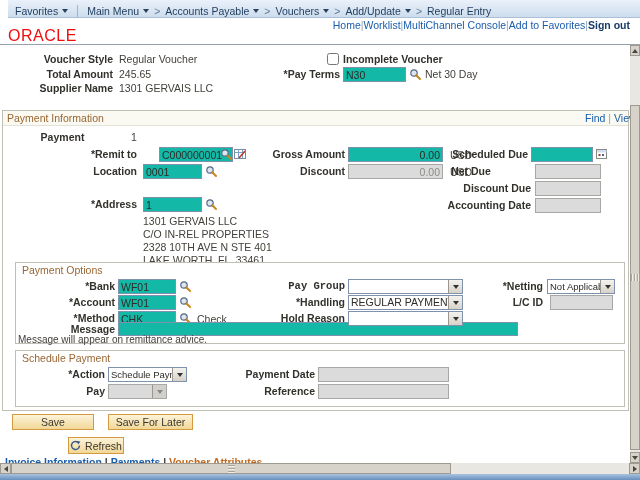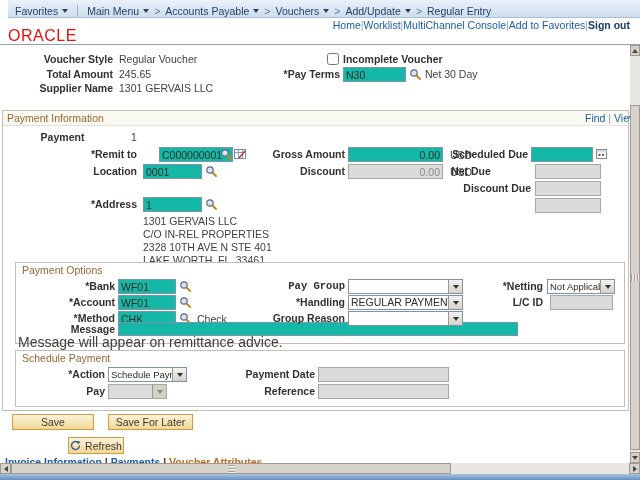--- a/index.html
+++ b/index.html
@@ -219,6 +219,7 @@
   <div class="lbl" style="left:411px;top:181px;width:120px;">Discount Due</div>
   <input class="tb dis" style="left: 535px; top: 181px; width: 66px;" disabled="" value="">
 
+  <div class="lbl" style="left:411px;top:198px;width:120px;">Accounting Date</div>
   <input class="tb dis" style="left: 535px; top: 198px; width: 66px;" disabled="" value="">
 
   <div class="gbox" style="left:15px;top:262px;width:610px;height:82px;"></div>

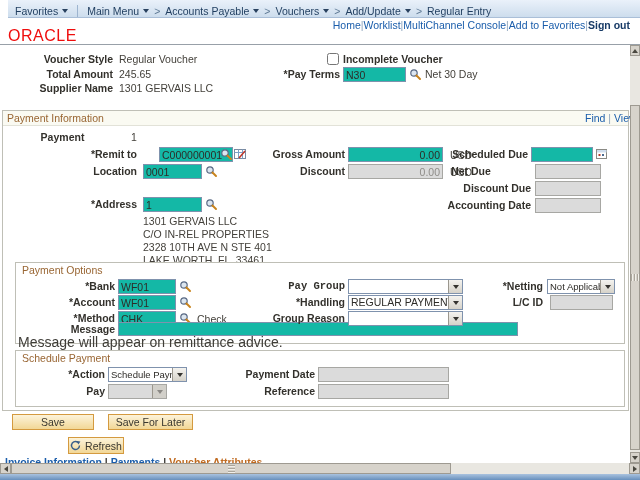--- a/index.html
+++ b/index.html
@@ -273,7 +273,7 @@
       </span>
   </div>
 
-  <div class="lbl" style="left:245px;top:311px;width:100px;">Group Reason</div>
+  <div class="lbl" style="left:245px;top:311px;width:100px;">Hold Reason</div>
   <div class="dd" style="left:348px;top:311px;width:115px;">
     <span class="txt"></span>
     <span class="arw">

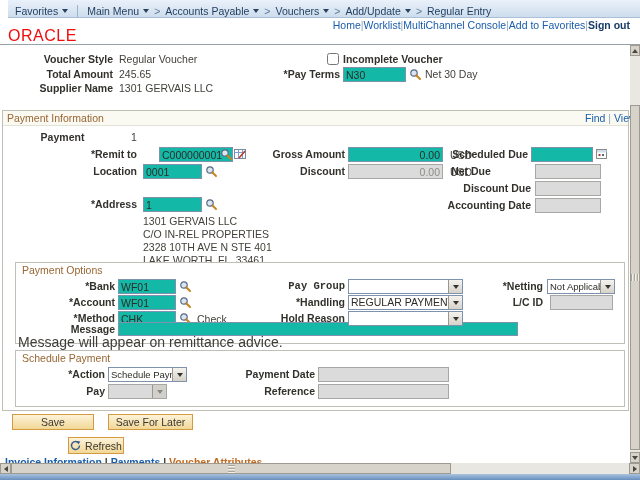--- a/index.html
+++ b/index.html
@@ -67,7 +67,7 @@
   .grip.h b{width:7px;height:1px;border-right:none;border-bottom:1px solid #f2f0ea;}
   .bstrip{position:absolute;left:0;top:474px;width:640px;height:6px;background:linear-gradient(#a9c2de,#6890bd);}
   .addr{position:absolute;color:#44413b;line-height:13px;white-space:pre;}
-  .note{position:absolute;color:#3f3d38;font-size:14px;white-space:nowrap;}
+  .note{position:absolute;color:#3f3d38;font-size:10px;white-space:nowrap;}
   .cb{position:absolute;width:12px;height:12px;margin:0;accent-color:#4a6a8f;}
 </style>
 </head>

